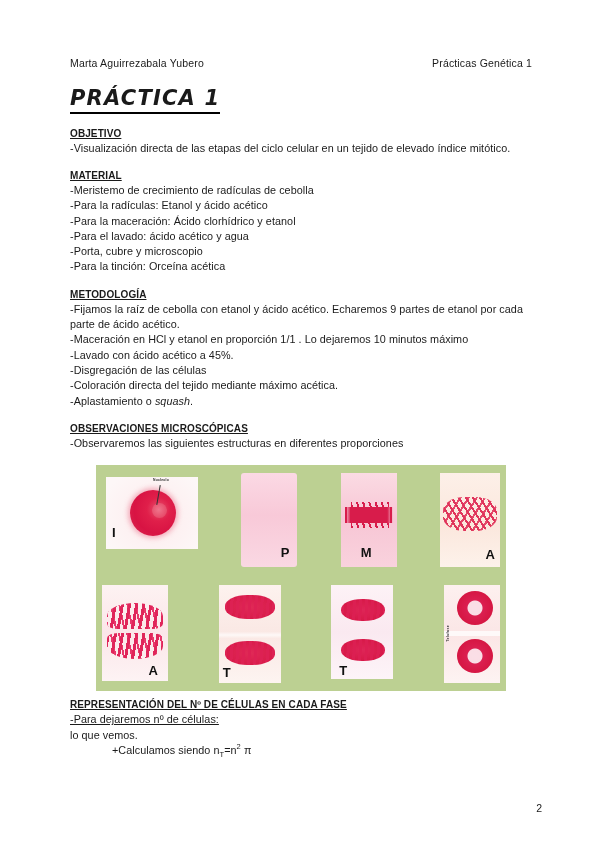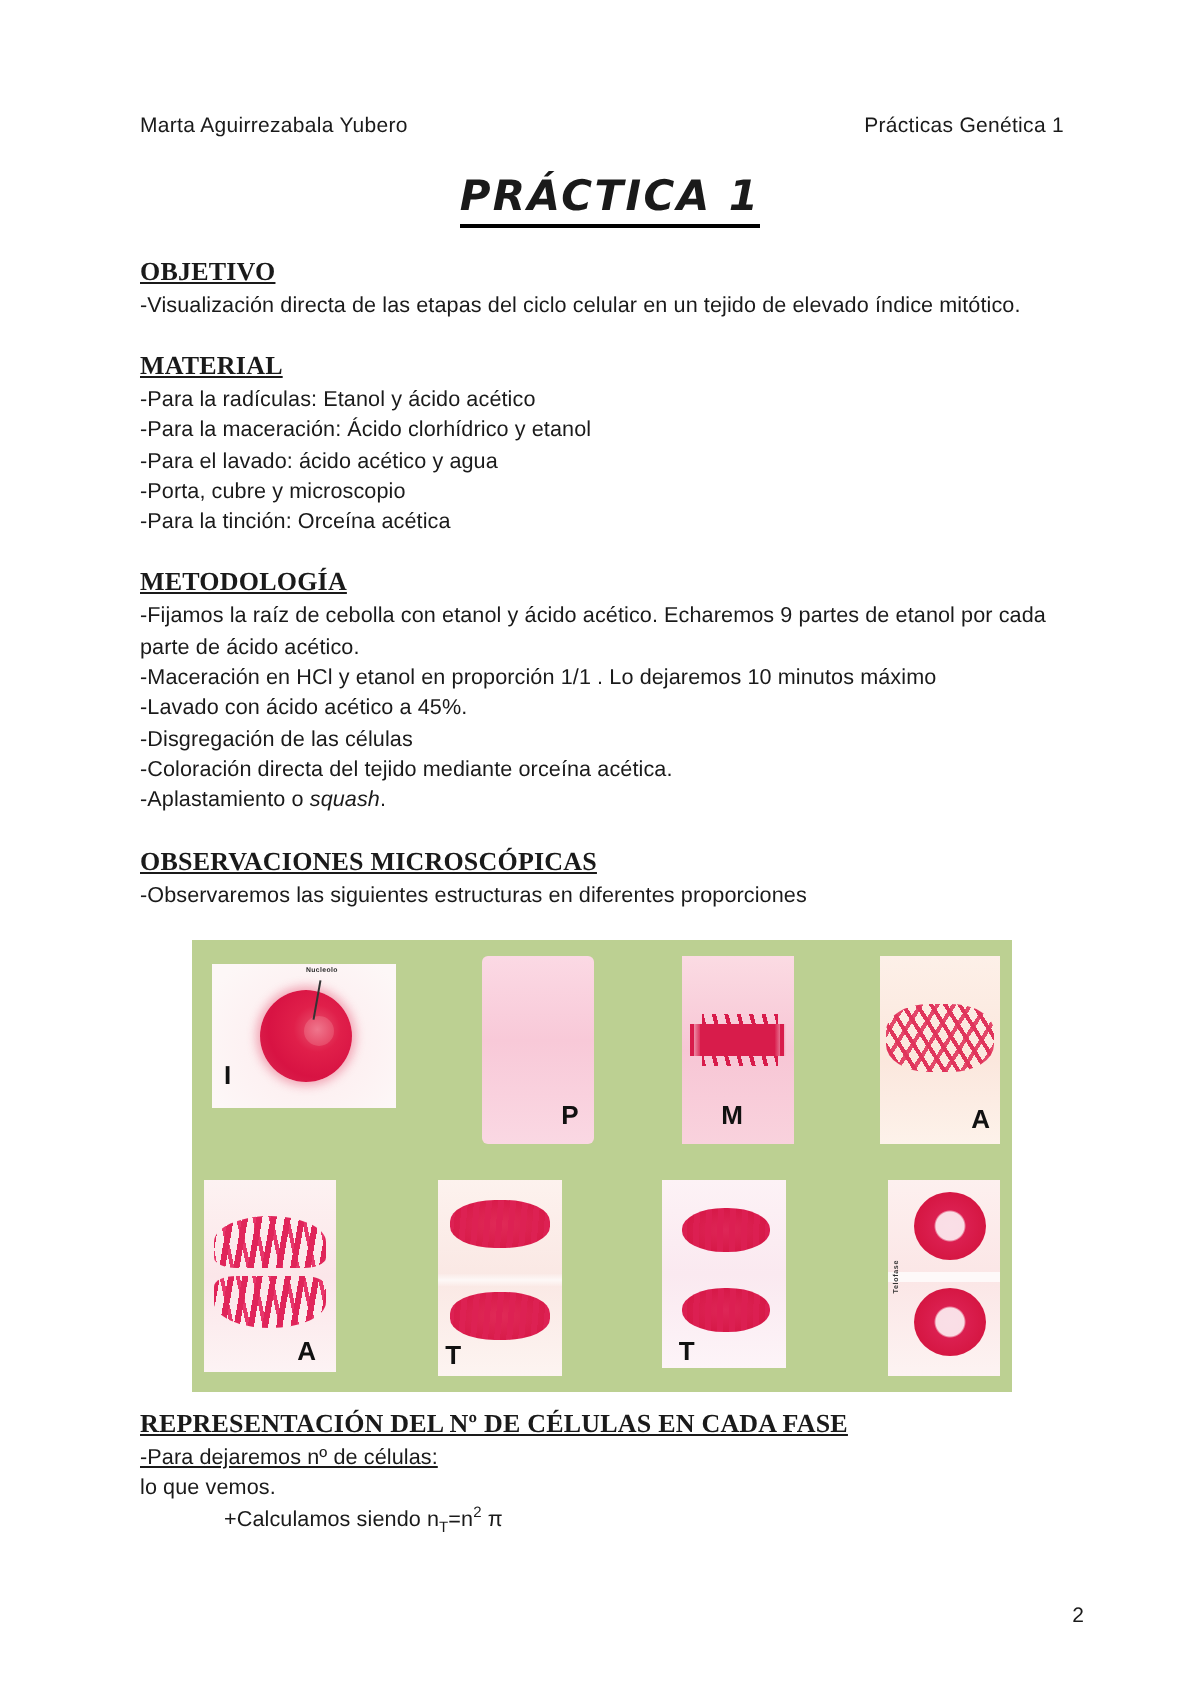--- a/index.html
+++ b/index.html
@@ -37,7 +37,7 @@
 
   
   .title-wrap {
-    text-align: center;
+    text-align: left;
     margin: 4px 0 14px 0;
   }
   .doc-title {

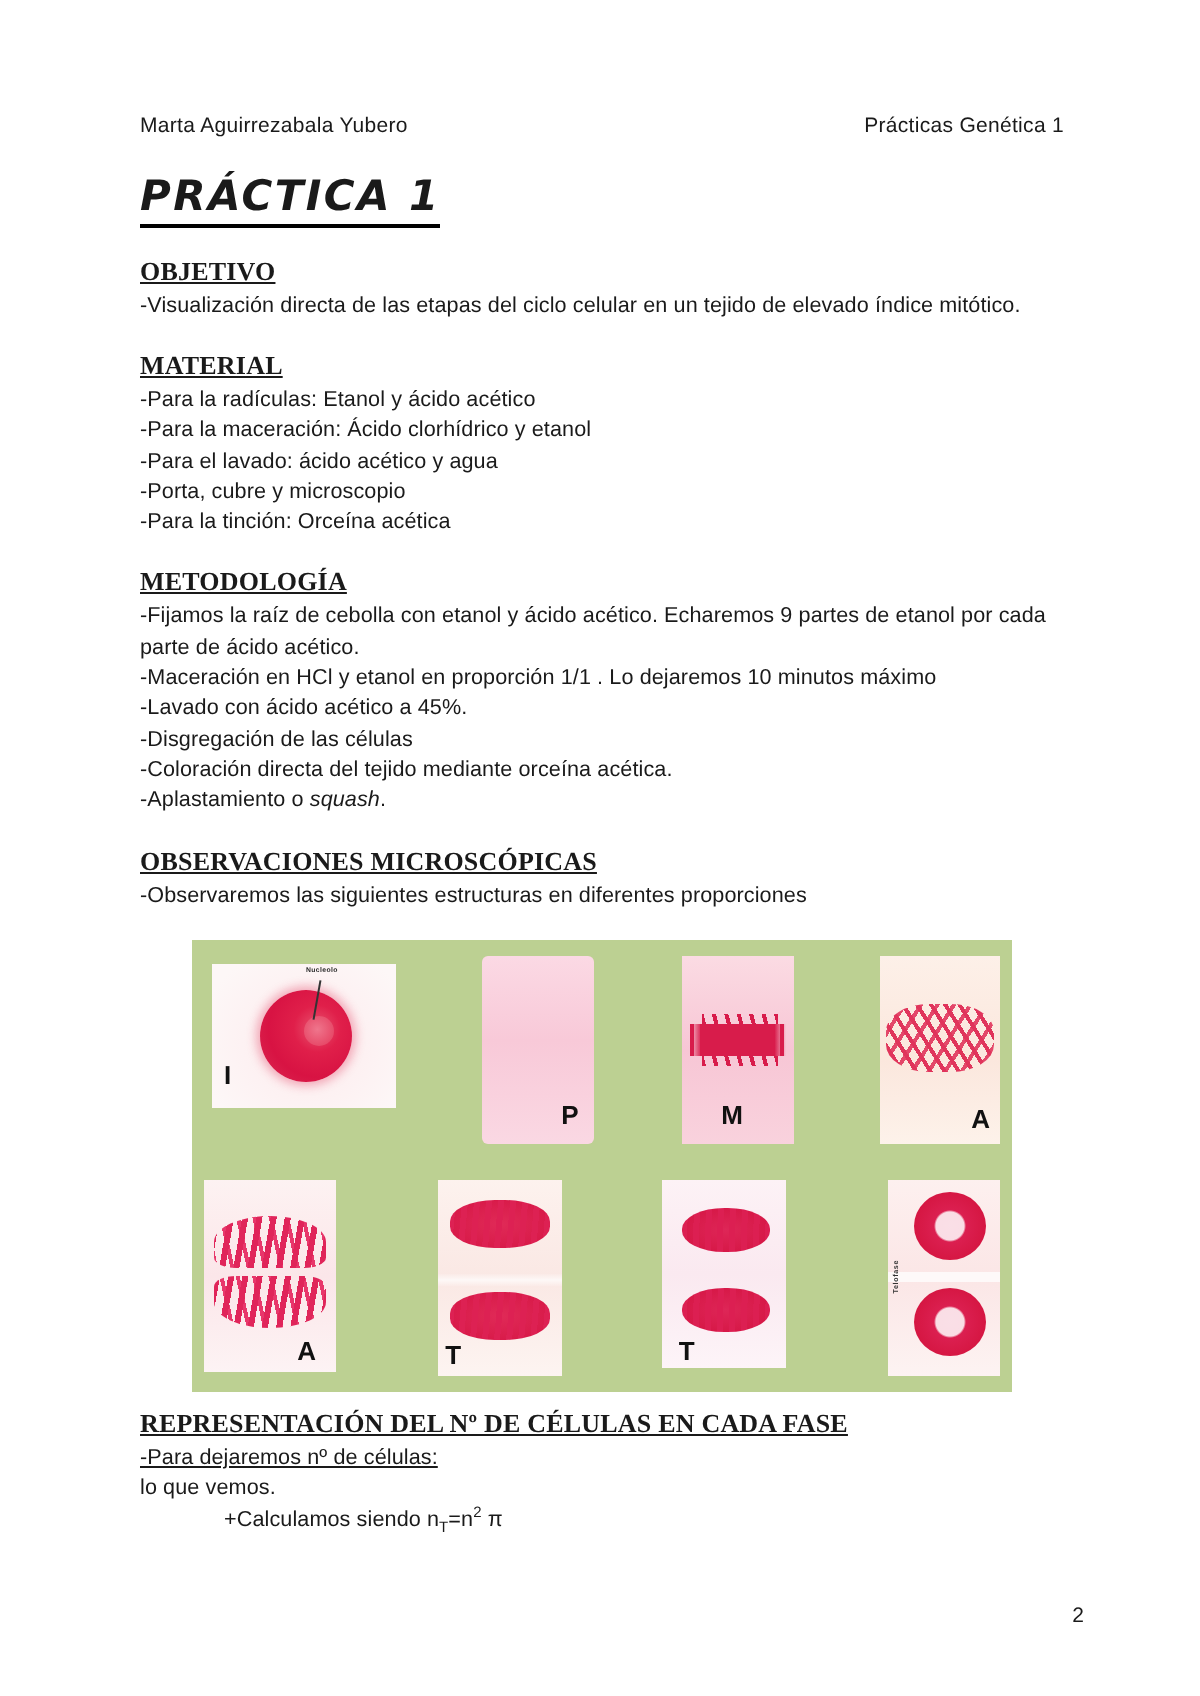--- a/index.html
+++ b/index.html
@@ -55,12 +55,11 @@
   
   .section { margin-bottom: 14px; }
   .section-heading {
-    font-size: 13px;
+    font-size: 10px;
     font-weight: bold;
     text-decoration: underline;
     letter-spacing: .1px;
     margin-bottom: 2px;
-    font-family: Liberation Serif, serif;
   }
   .line {
     font-size: 10.8px;

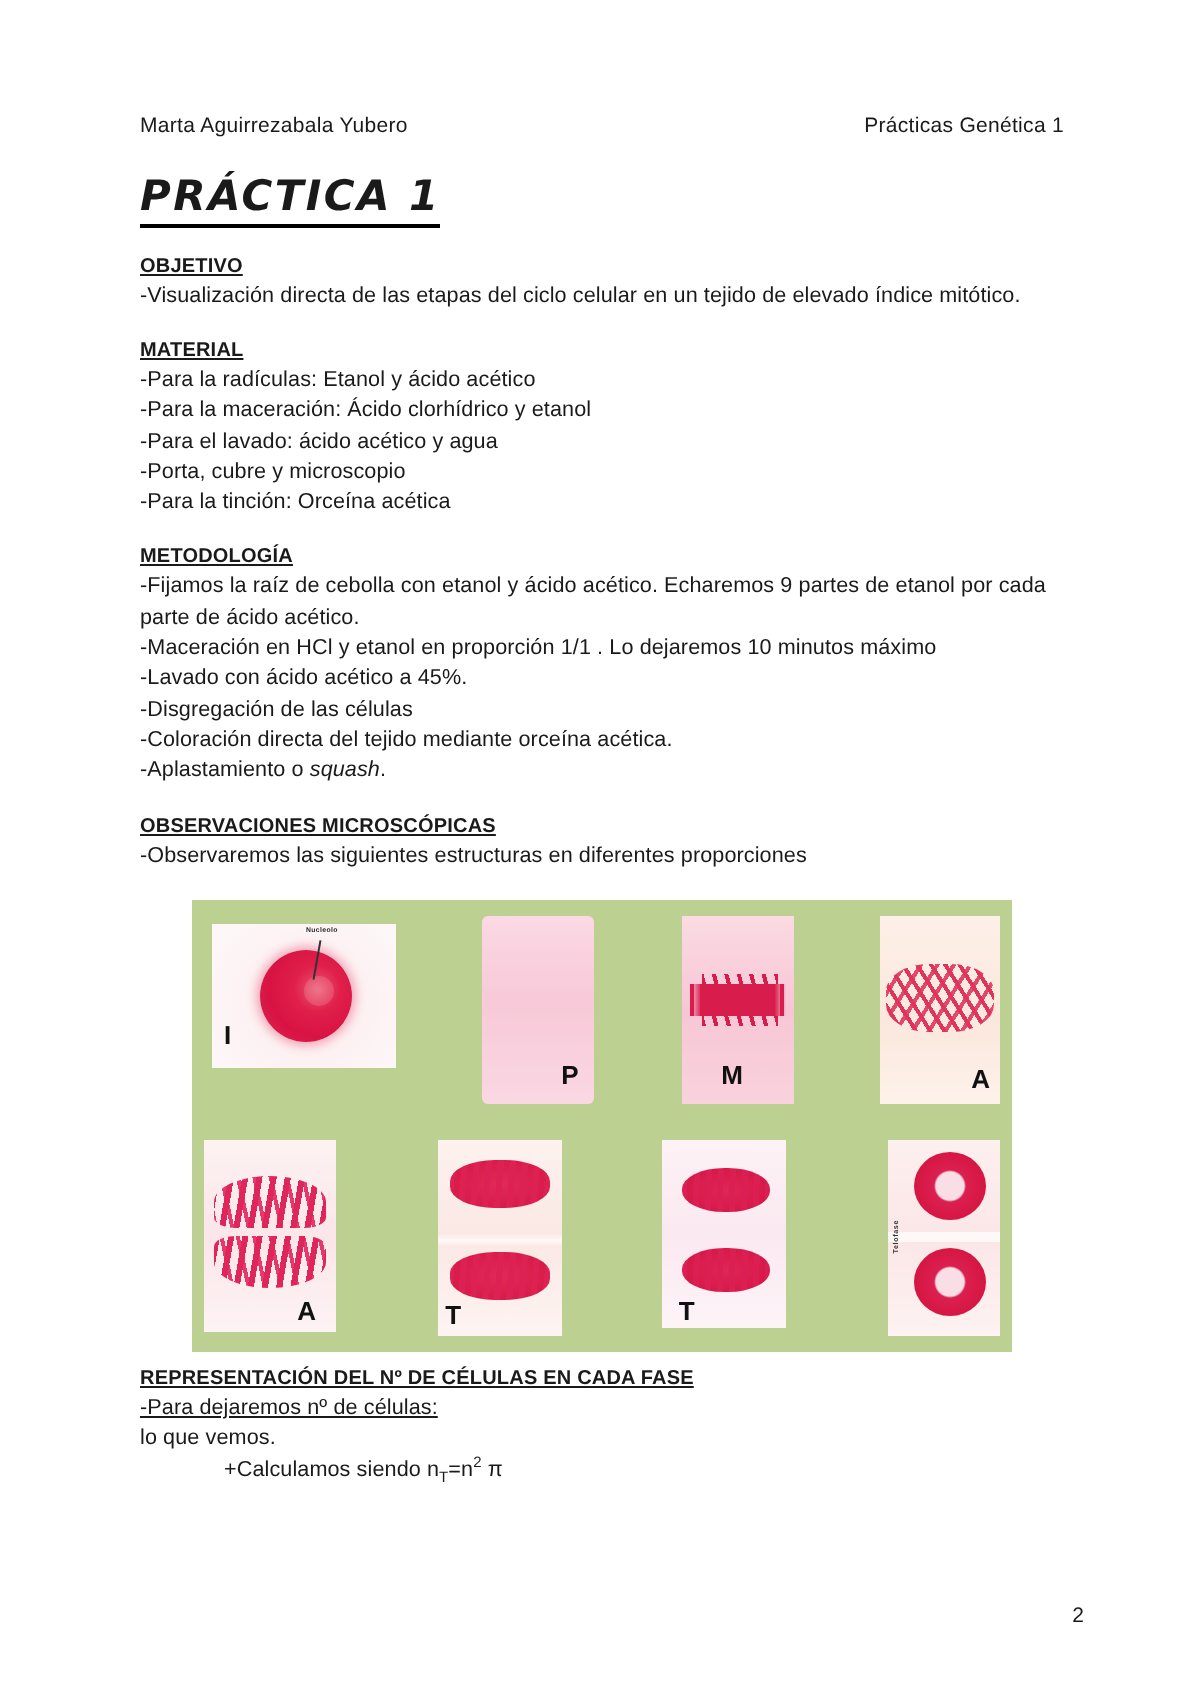--- a/index.html
+++ b/index.html
@@ -315,6 +315,7 @@
 
   <div class="section">
     <div class="section-heading">MATERIAL</div>
+    <div class="line">-Meristemo de crecimiento de radículas de cebolla</div>
     <div class="line">-Para la radículas: Etanol y ácido acético</div>
     <div class="line">-Para la maceración: Ácido clorhídrico y etanol</div>
     <div class="line">-Para el lavado: ácido acético y agua</div>

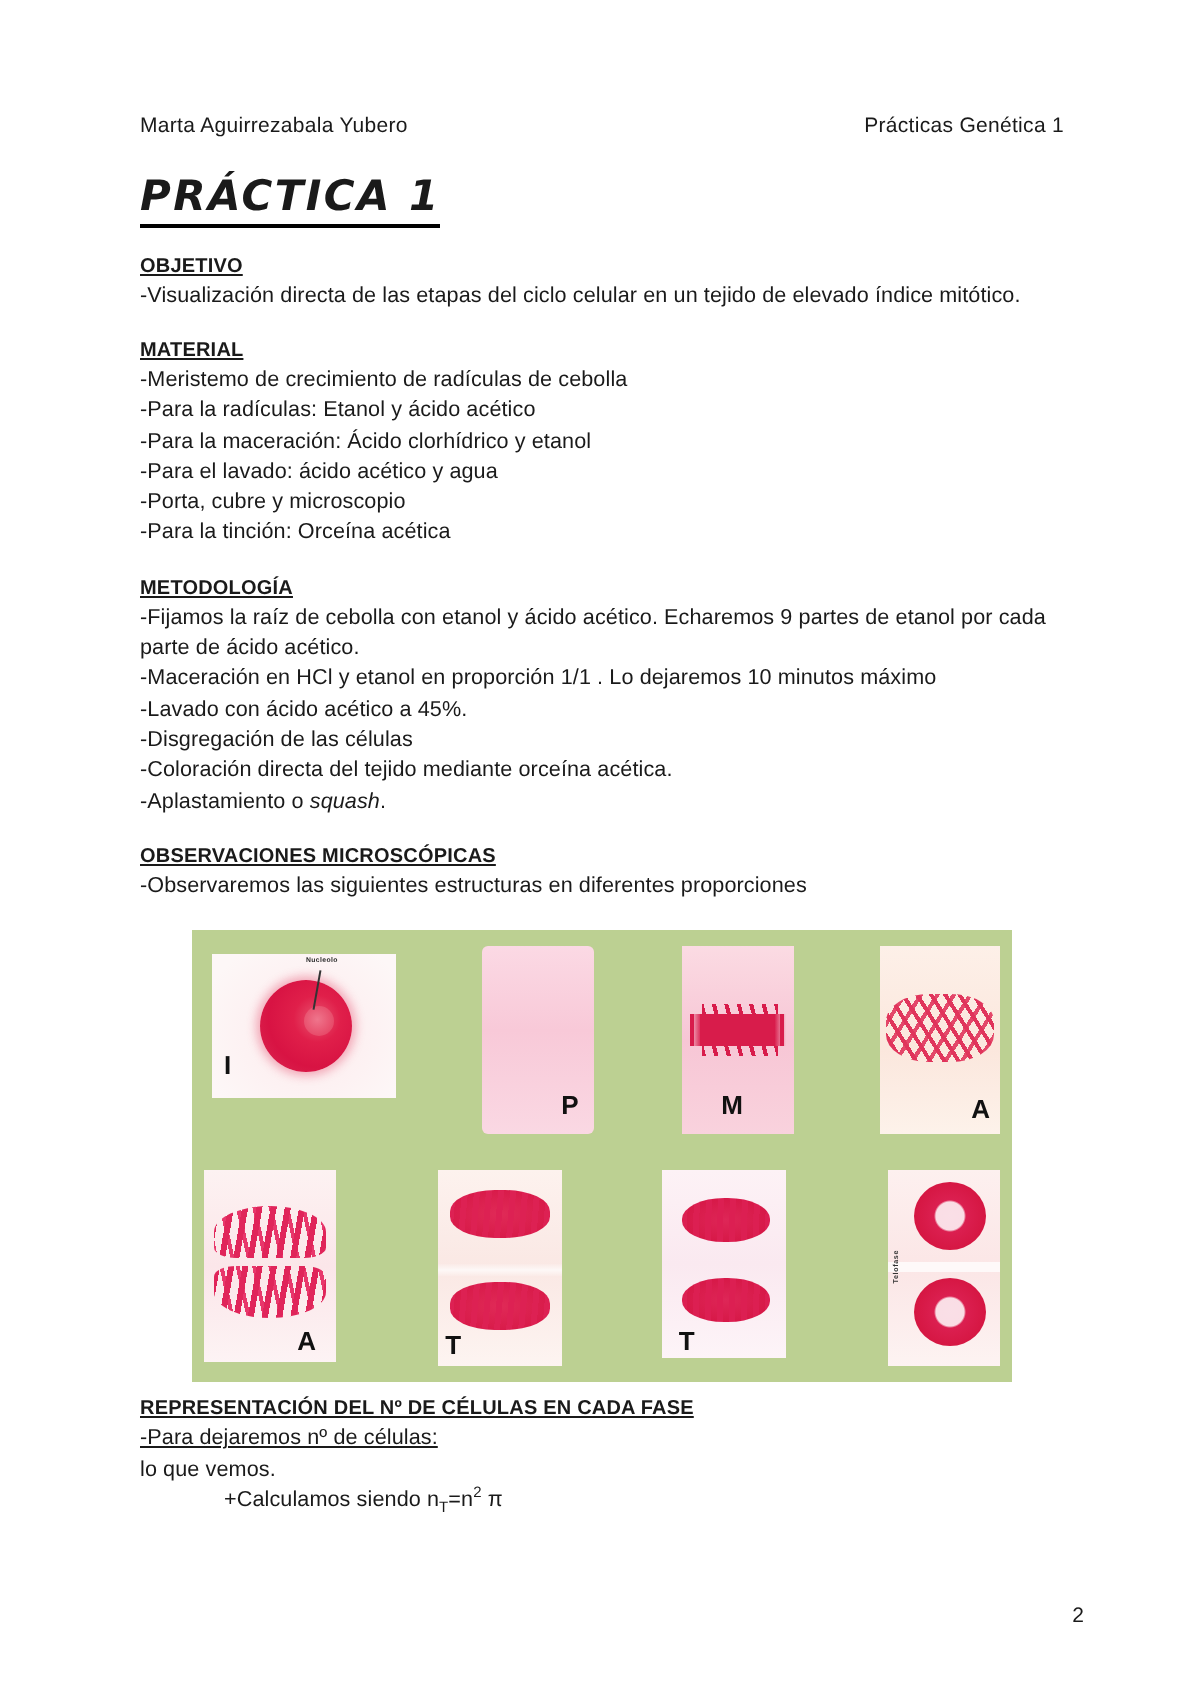--- a/index.html
+++ b/index.html
@@ -329,7 +329,7 @@
     <div class="line">-Maceración en HCl y etanol en proporción 1/1 . Lo dejaremos 10 minutos máximo</div>
     <div class="line">-Lavado con ácido acético a 45%.</div>
     <div class="line">-Disgregación de las células</div>
-    <div class="line">-Coloración directa del tejido mediante orceína acética.</div>
+    <div class="line">-Coloración directa del tejido mediante máximo acética.</div>
     <div class="line"><span>-Aplastamiento o </span><span class="italic">squash</span><span>.</span></div>
   </div>
 

